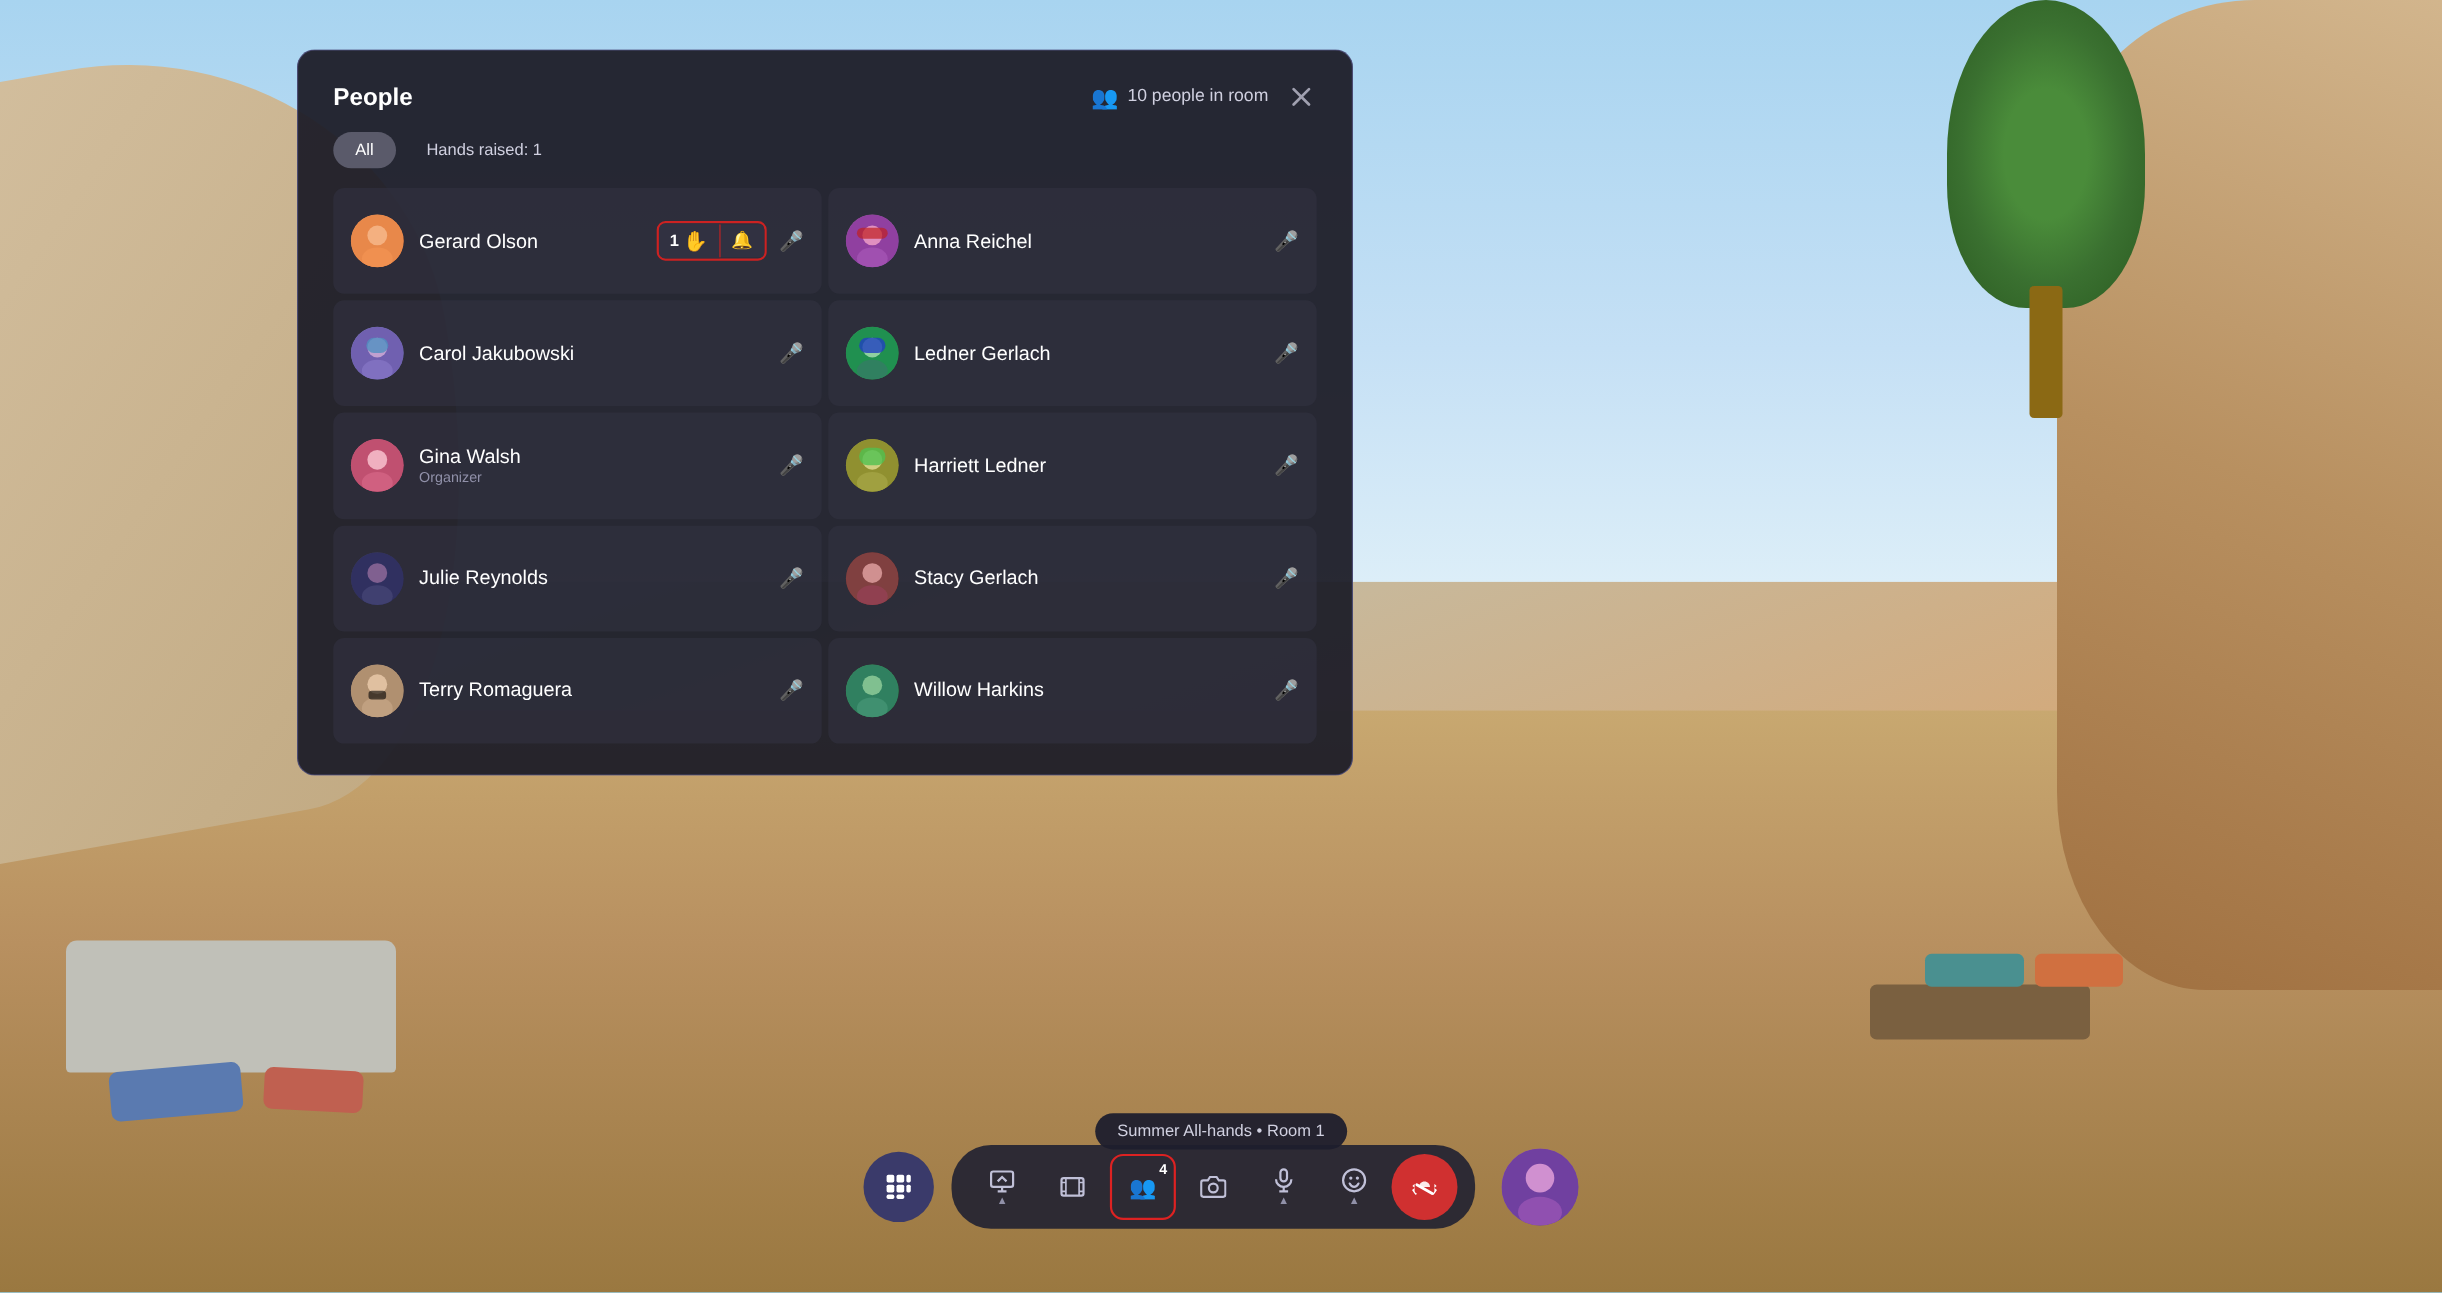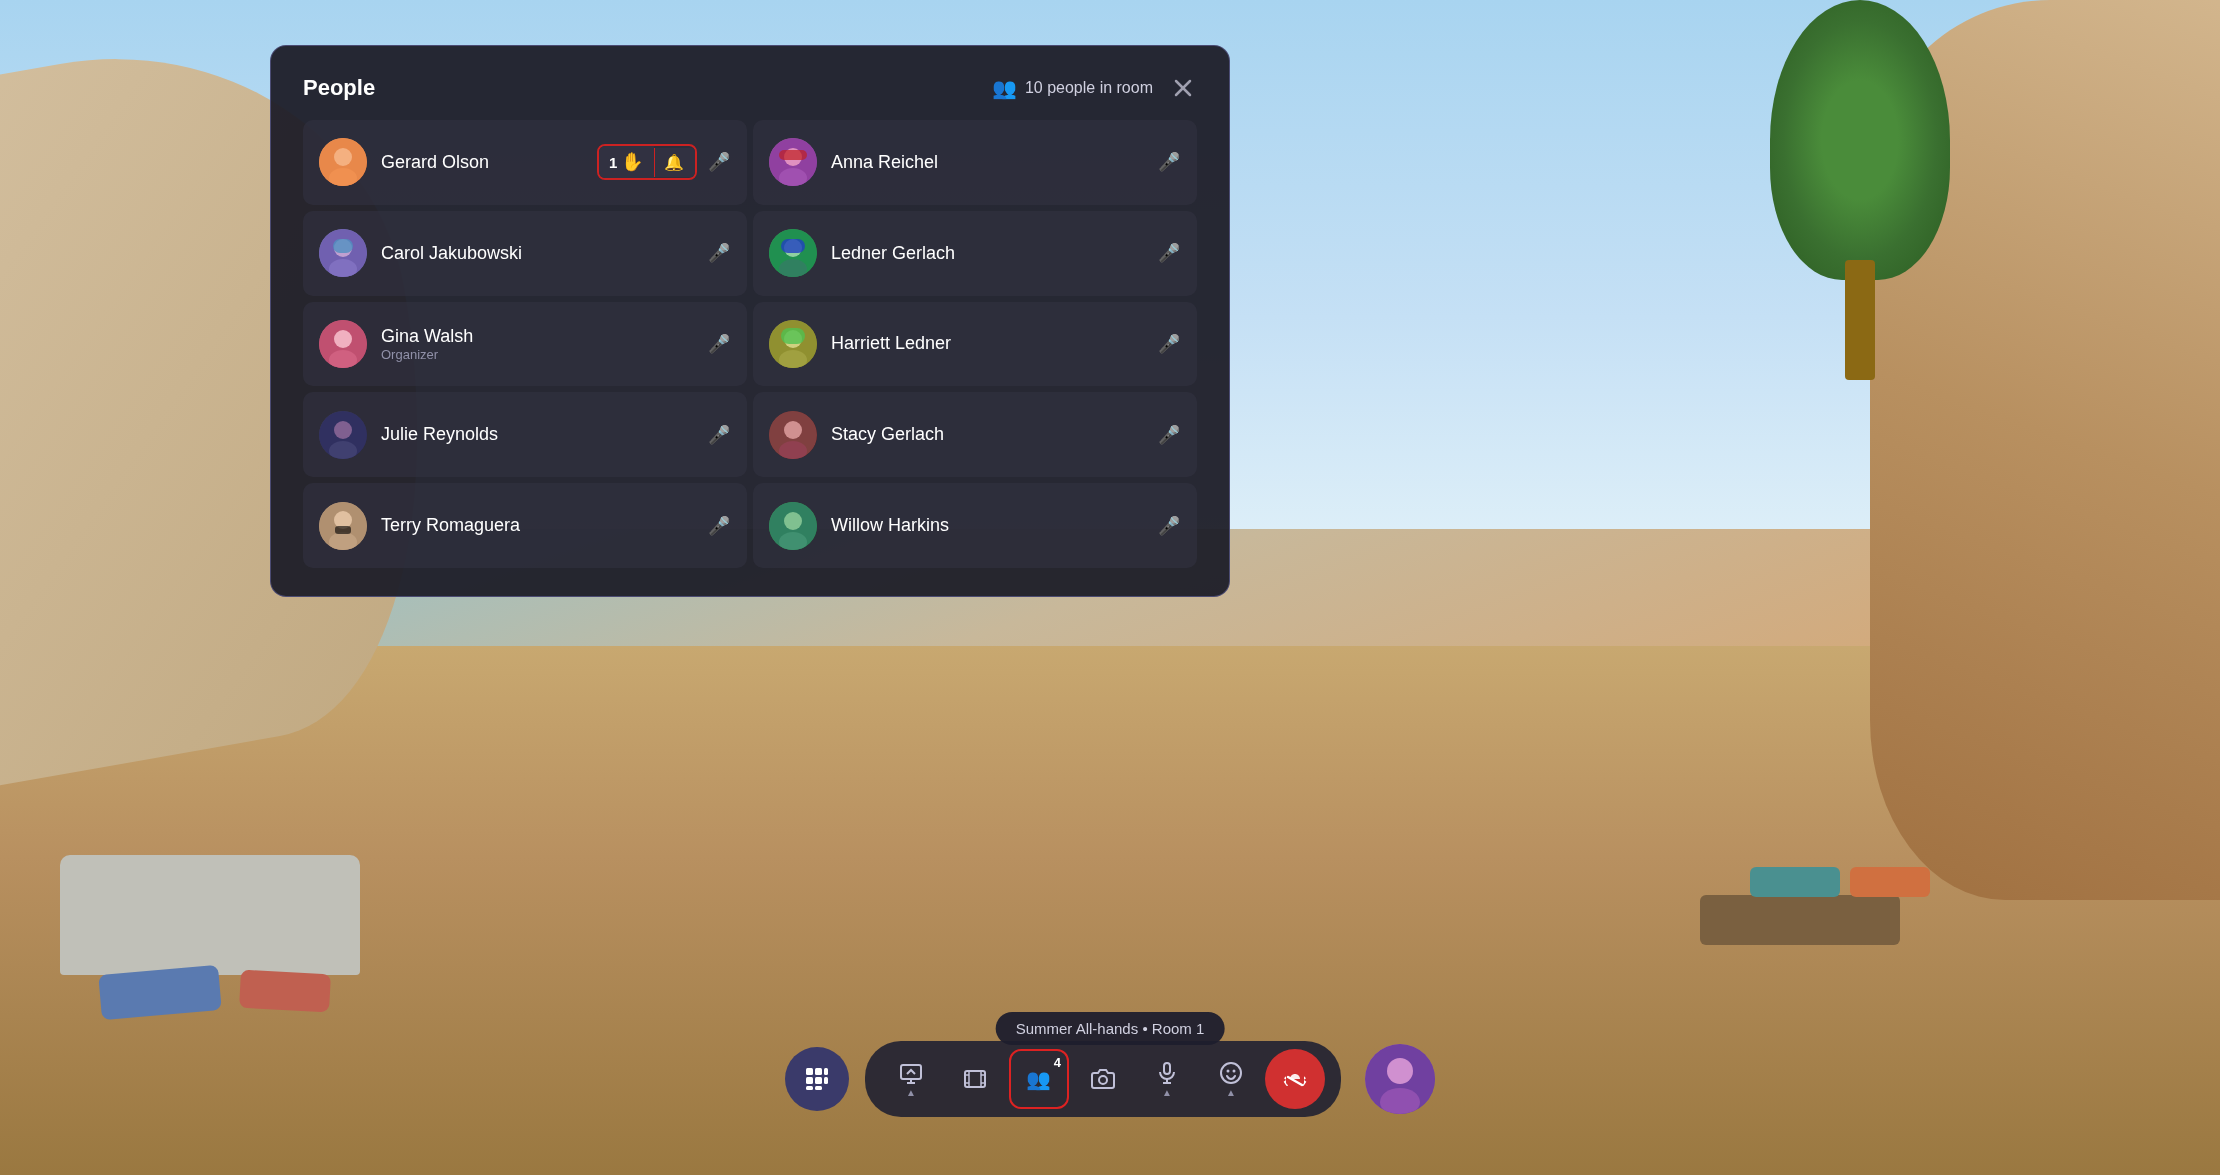--- a/index.html
+++ b/index.html
@@ -127,7 +127,7 @@
       top: 45px;
       left: 270px;
       width: 960px;
-      height: 552px;
+      height: 660px;
       background: rgba(30, 30, 40, 0.95);
       border-radius: 16px;
       border: 1px solid rgba(100, 100, 160, 0.6);

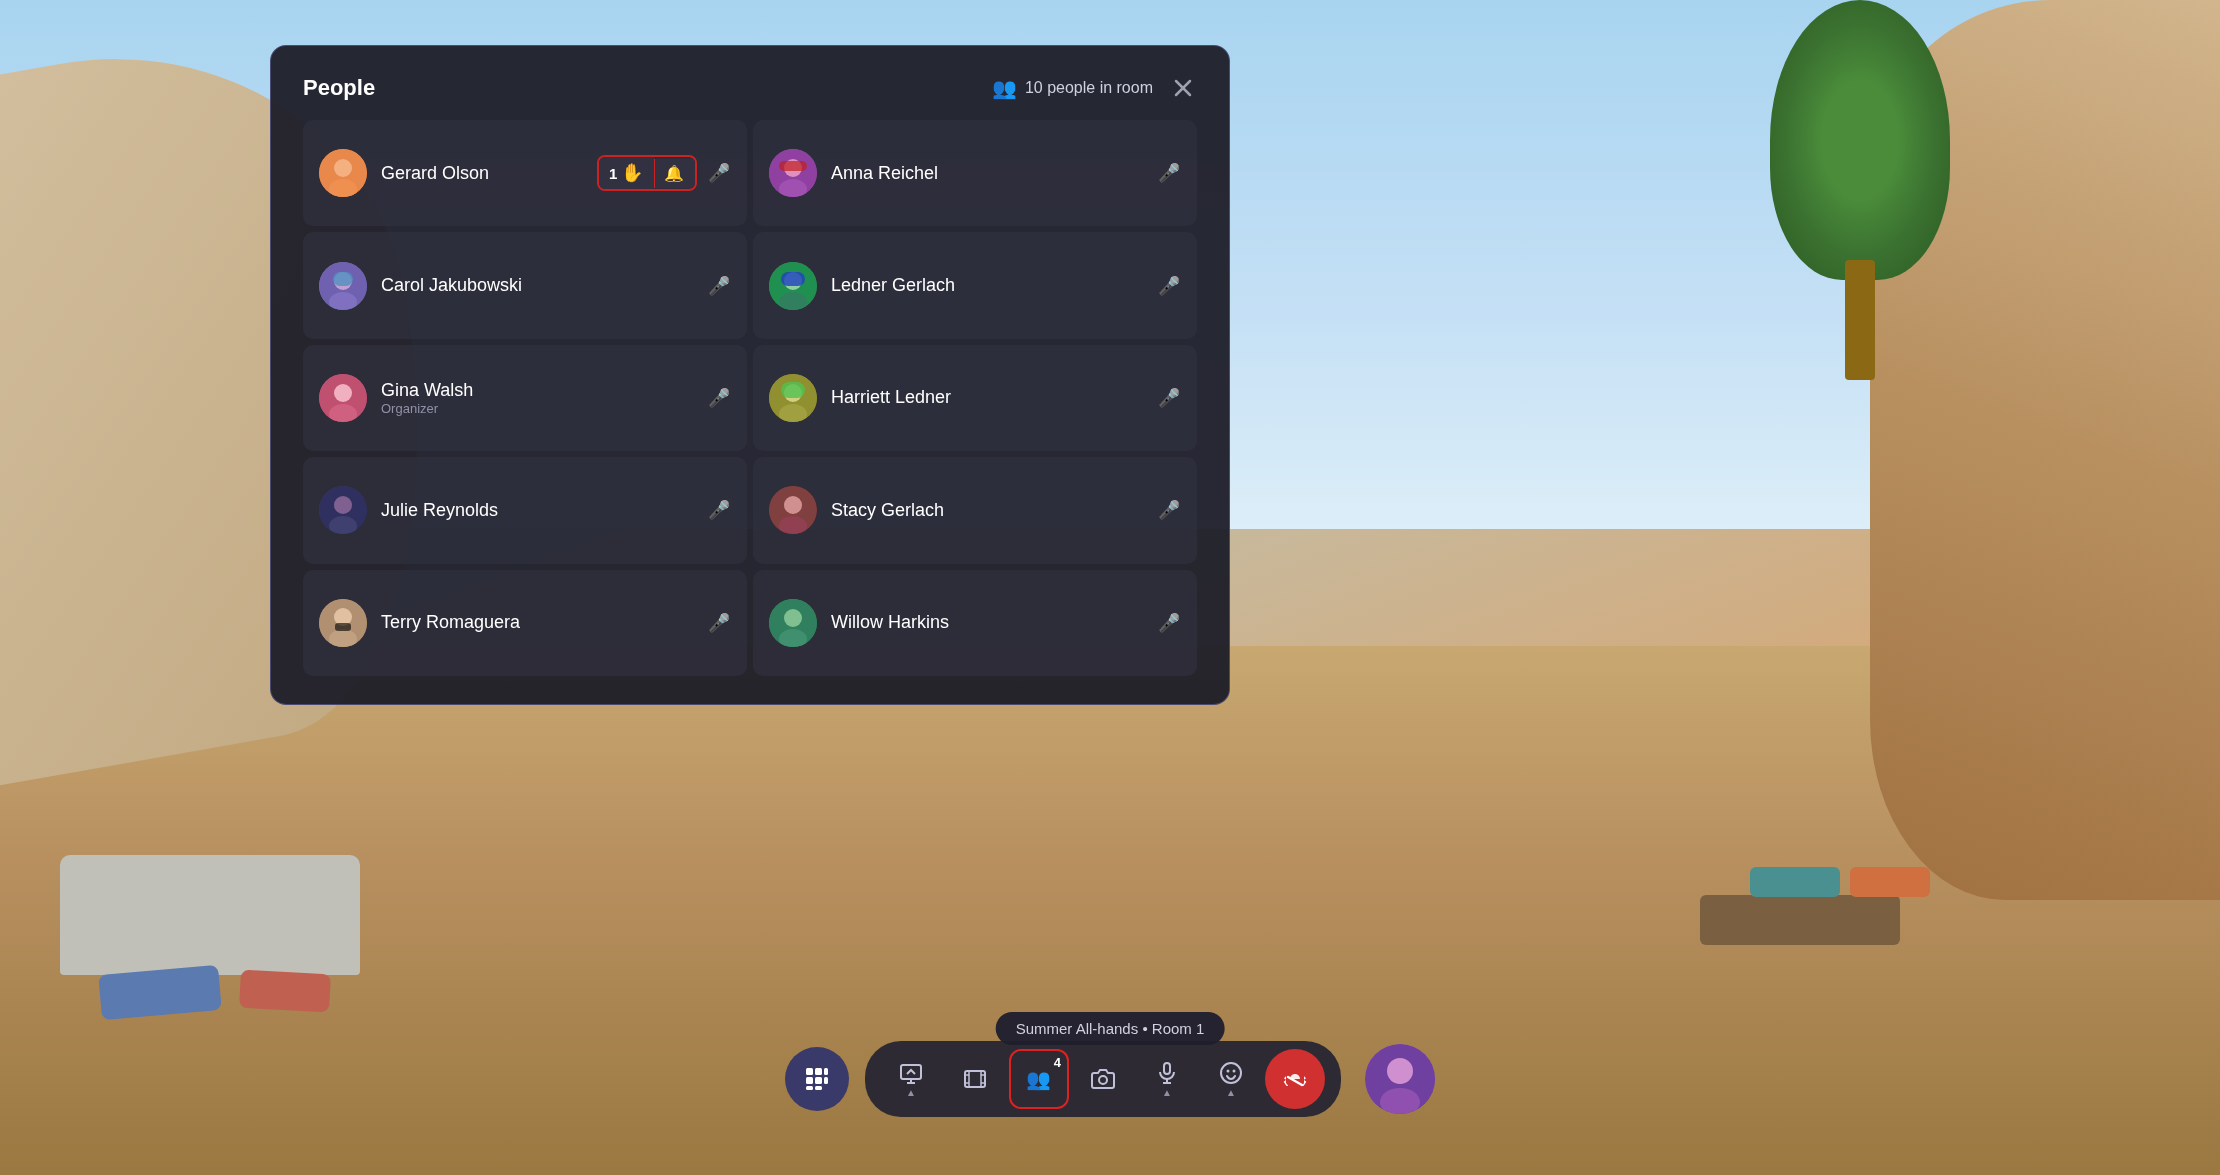--- a/index.html
+++ b/index.html
@@ -423,6 +423,10 @@
     </div>
   </div>
 
+  <div class="filter-row">
+    <button class="filter-btn active">All</button>
+    <span class="hands-raised-badge">Hands raised: 1</span>
+  </div>
 
   <div class="people-grid">
 

